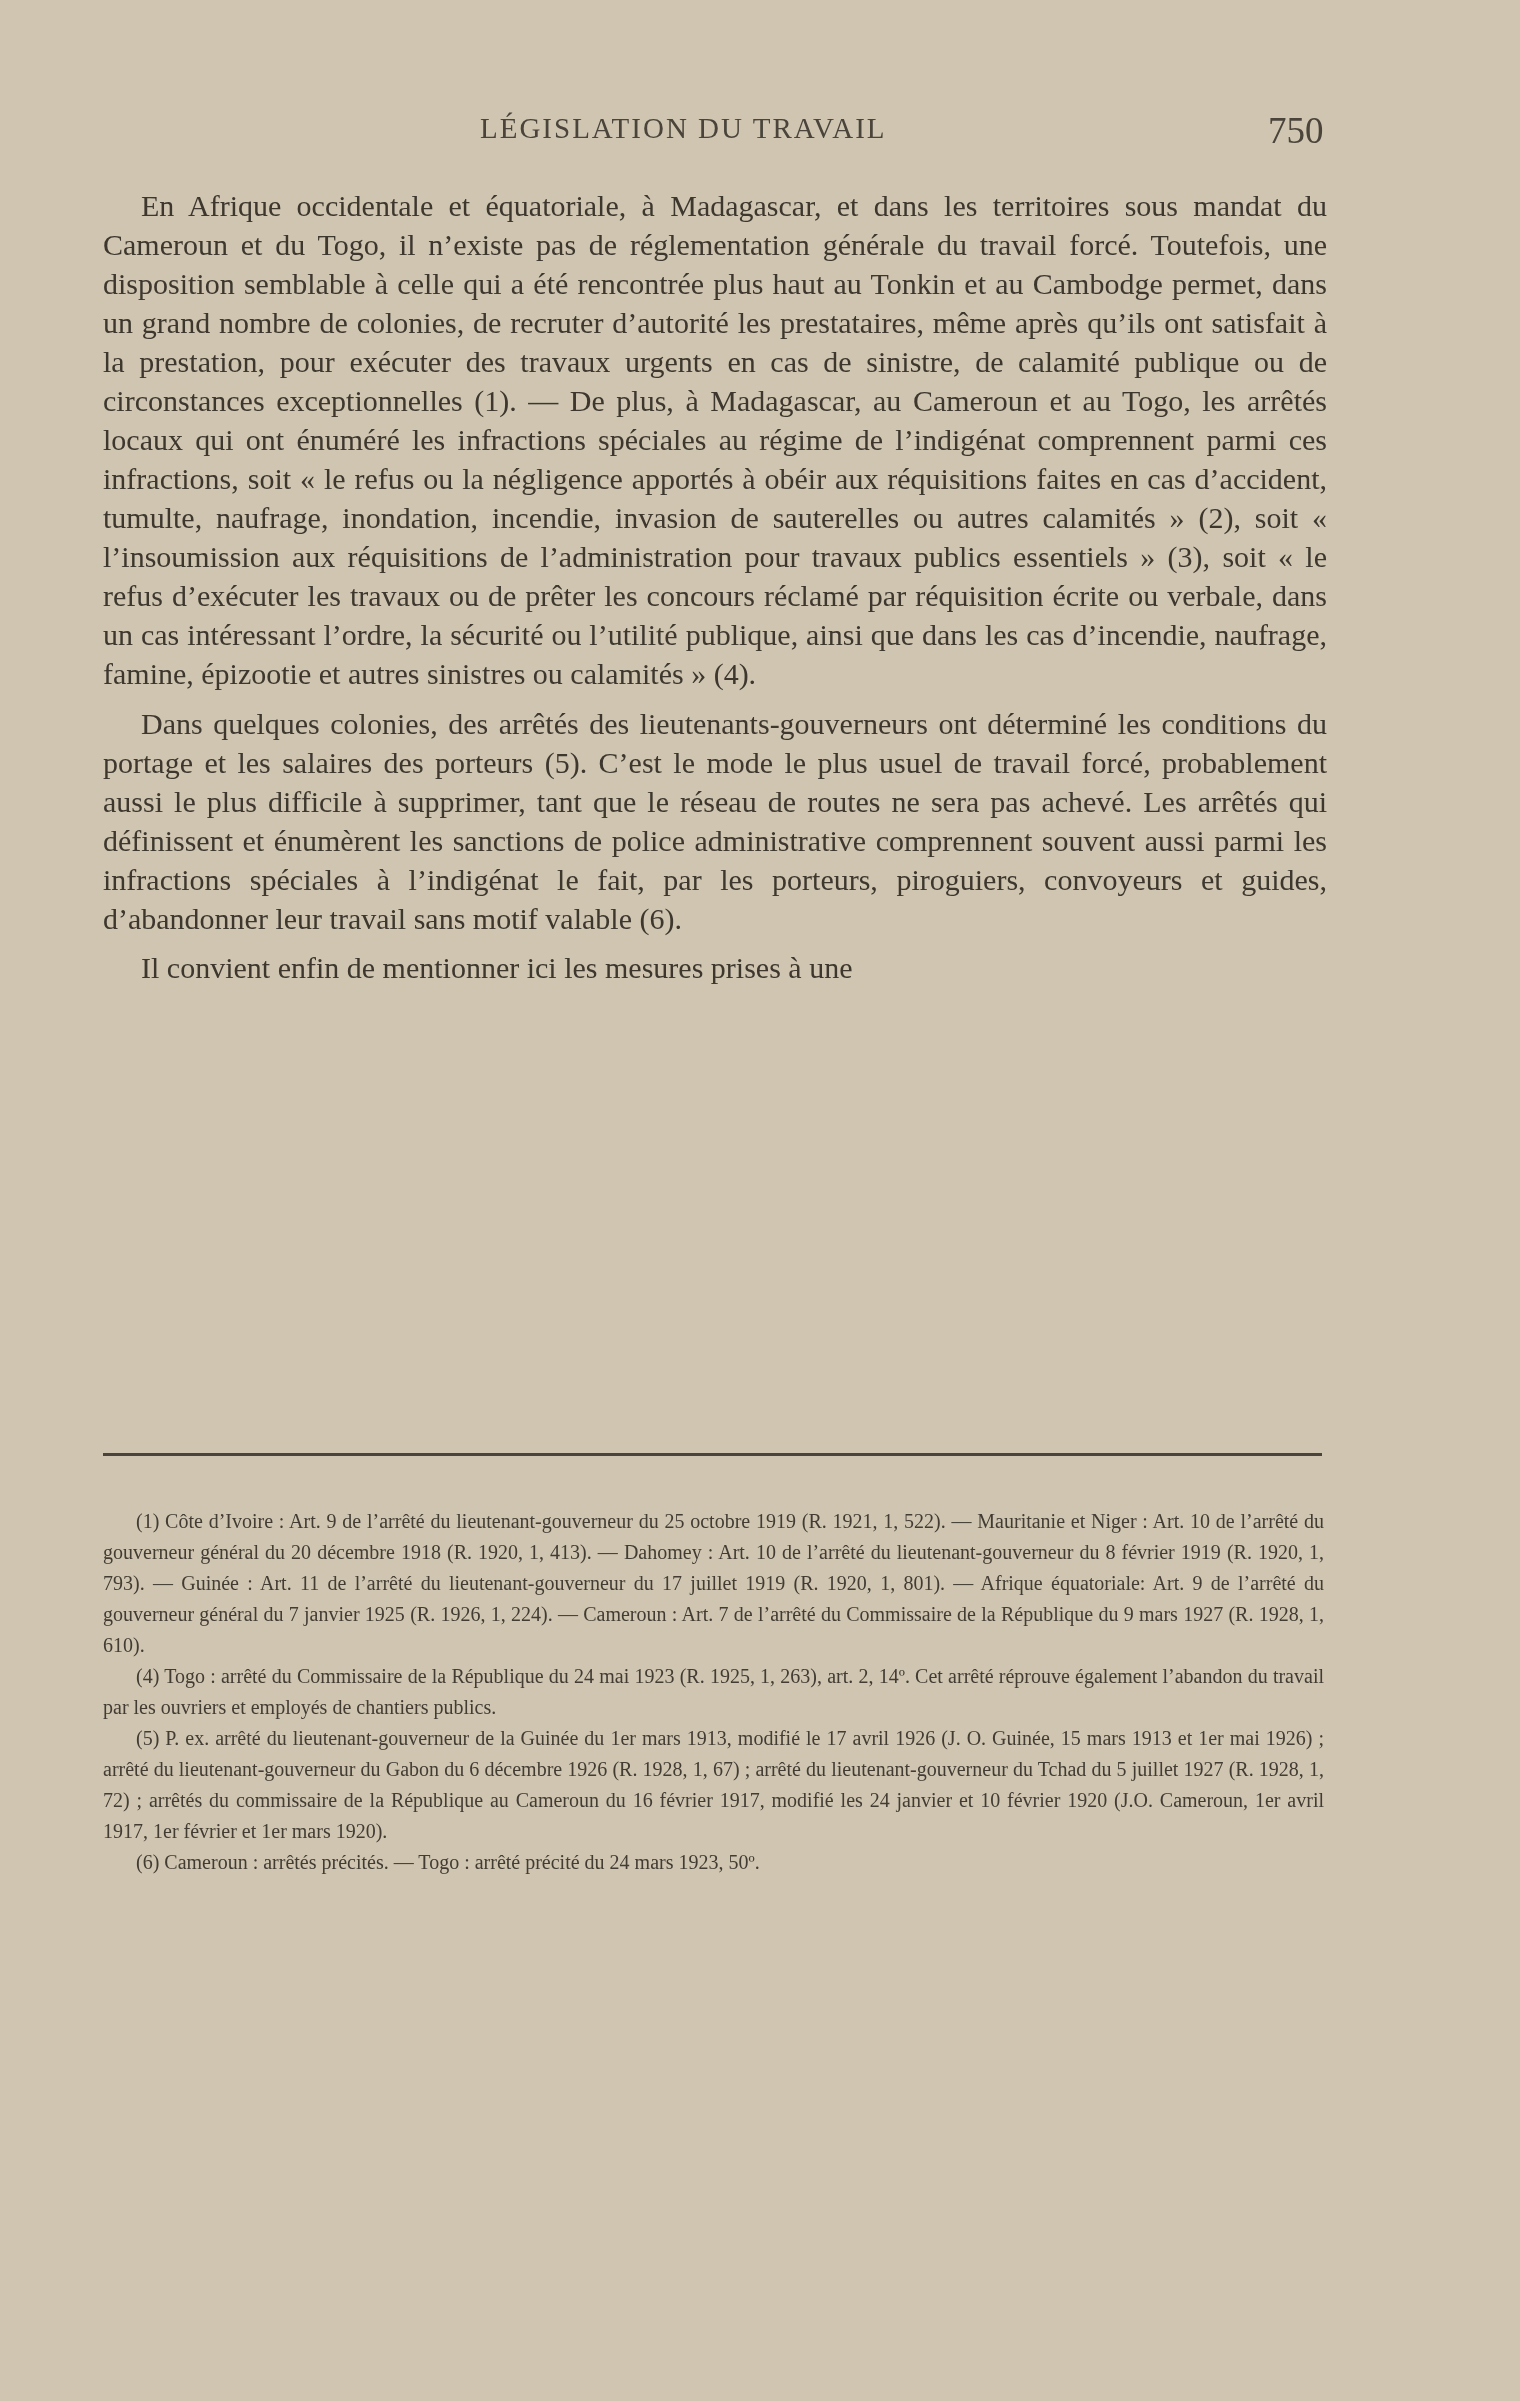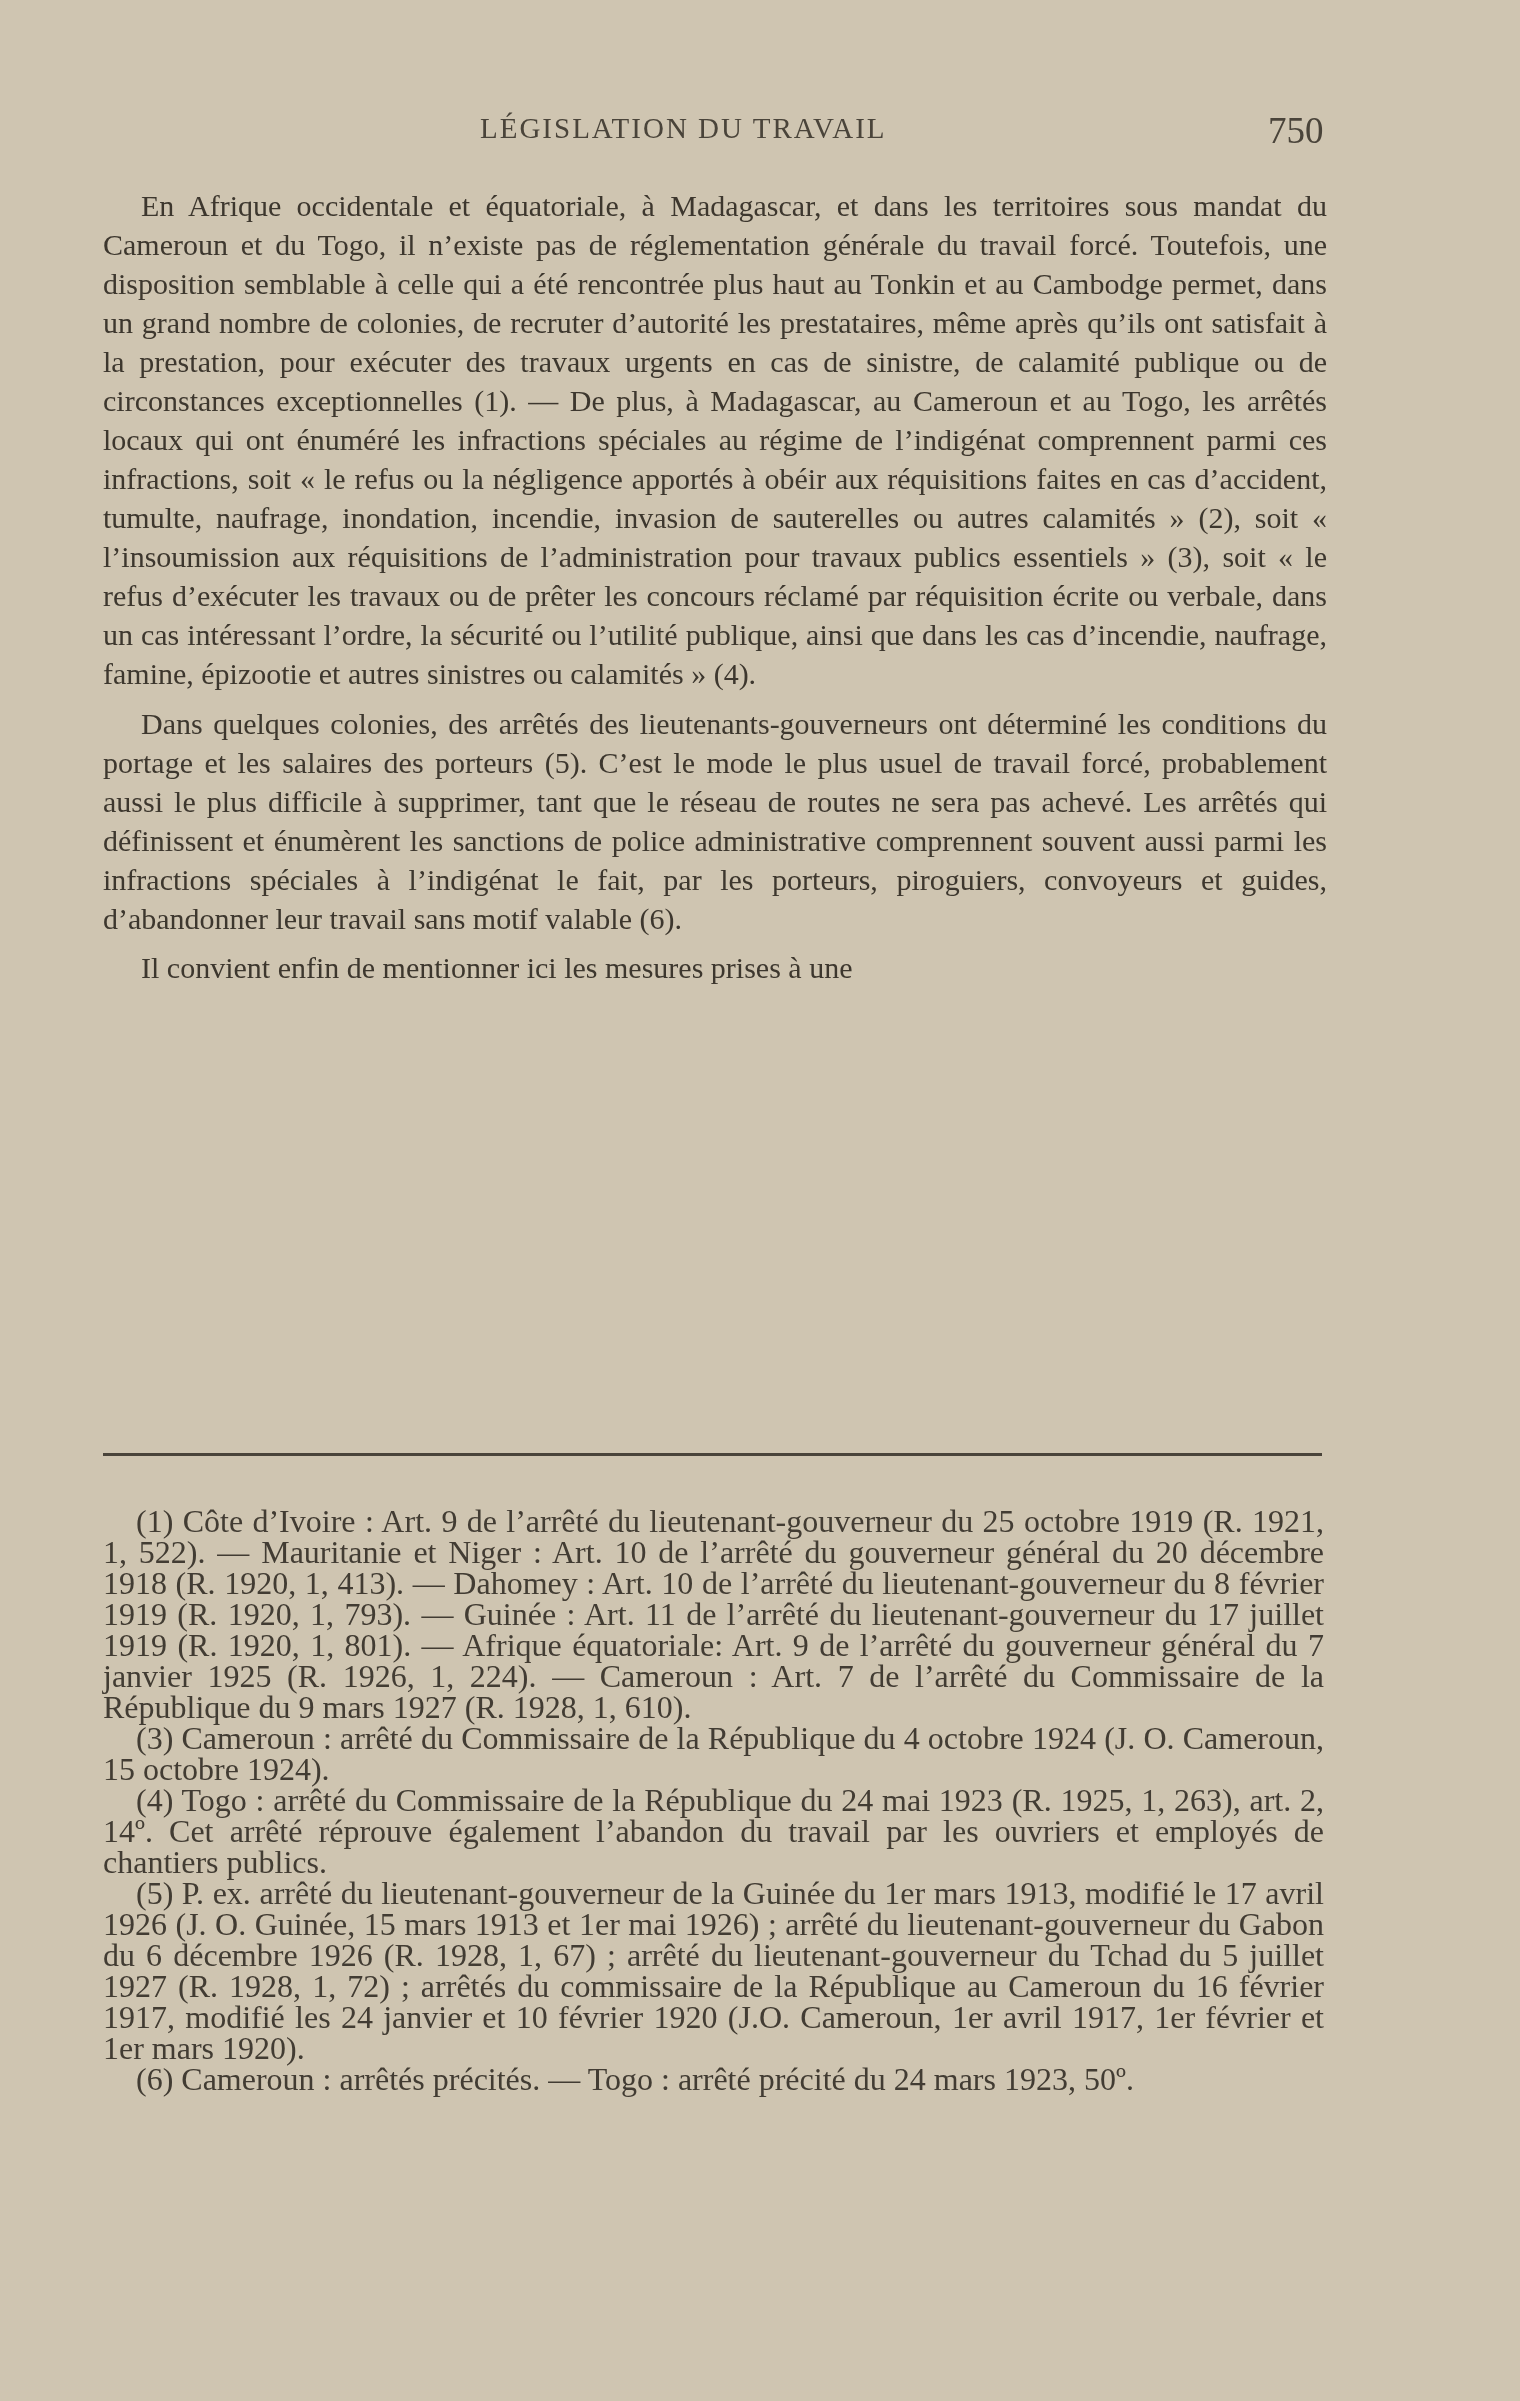--- a/index.html
+++ b/index.html
@@ -12,7 +12,7 @@
   .body p{margin:0;text-indent:38px;}
   .body p + p{margin-top:10.6px;}
   .rule{position:absolute;left:103px;top:1453px;width:1219px;height:2.6px;background:#4a443a;}
-  .notes{position:absolute;left:103px;top:1506px;width:1221px;font-size:32px;line-height:31px;text-align:justify;color:#423c33;}
+  .notes{position:absolute;left:103px;top:1506px;width:1221px;font-size:20px;line-height:31px;text-align:justify;color:#423c33;}
   .notes p{margin:0;text-indent:33px;}
 </style>
 </head>

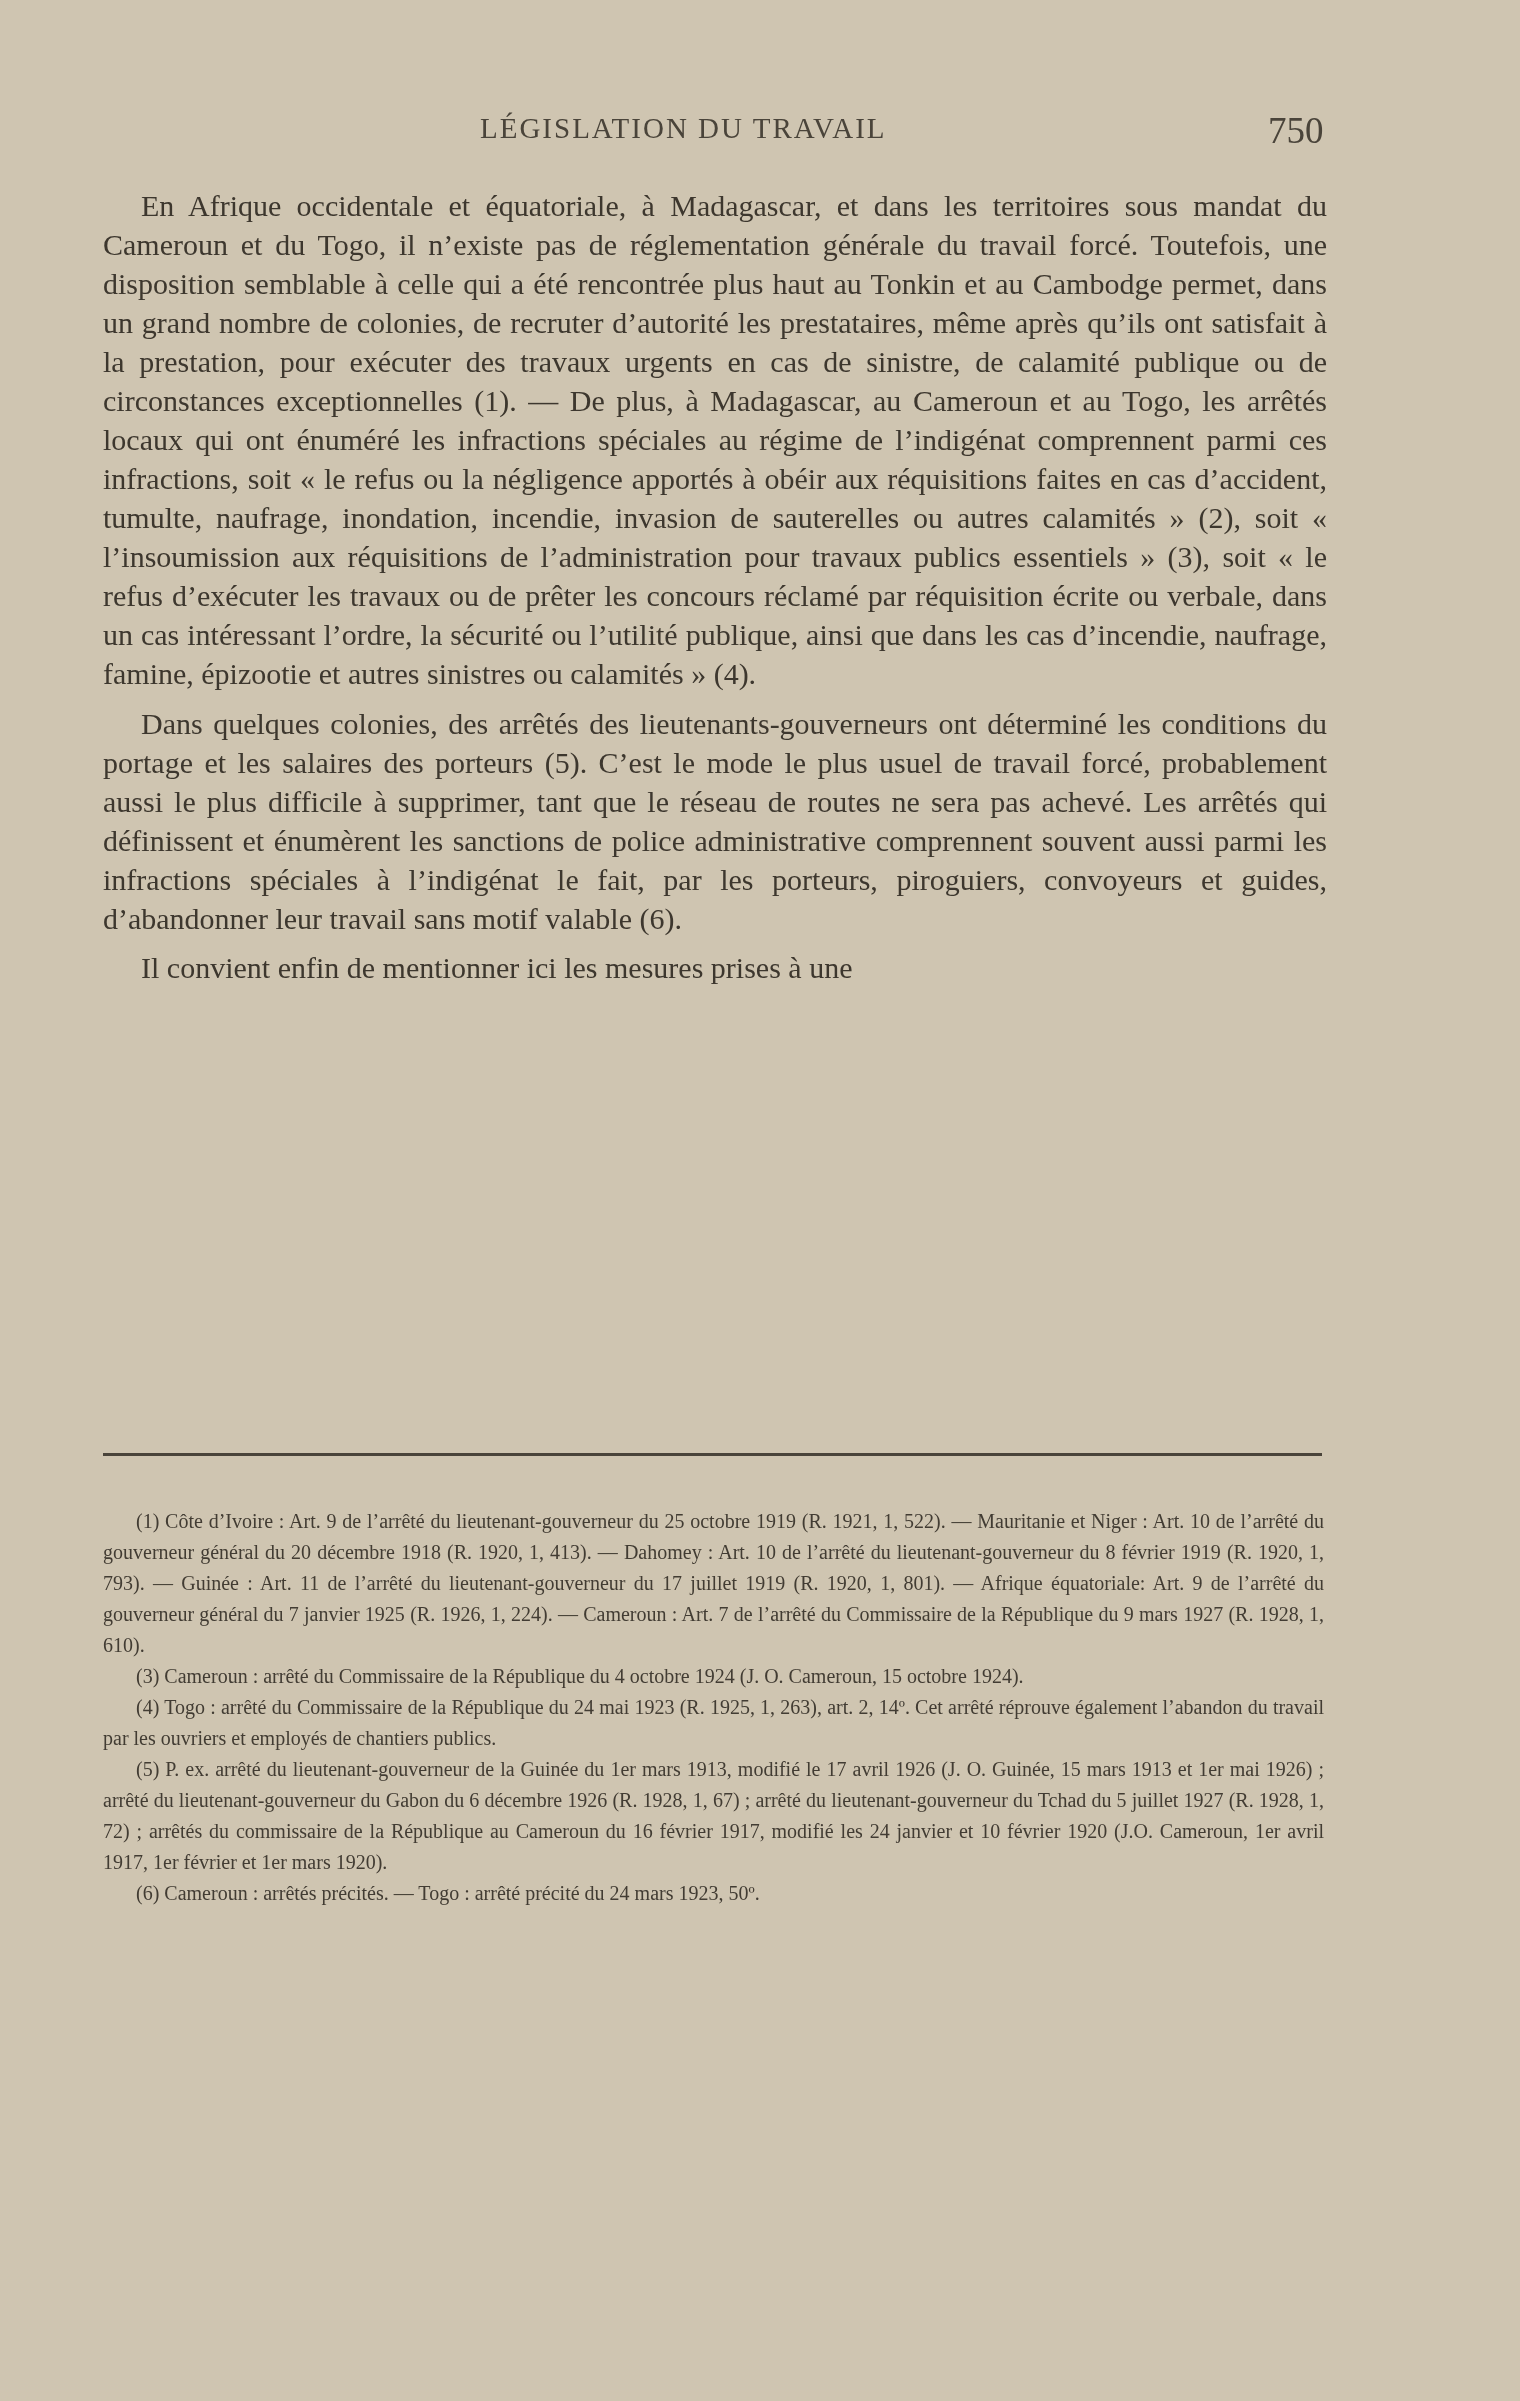--- a/index.html
+++ b/index.html
@@ -33,7 +33,6 @@
 
 <div class="notes">
   <p>(1) Côte d’Ivoire : Art. 9 de l’arrêté du lieutenant-gouverneur du 25 octobre 1919 (R. 1921, 1, 522). — Mauritanie et Niger : Art. 10 de l’arrêté du gouverneur général du 20 décembre 1918 (R. 1920, 1, 413). — Dahomey : Art. 10 de l’arrêté du lieutenant-gouverneur du 8 février 1919 (R. 1920, 1, 793). — Guinée : Art. 11 de l’arrêté du lieutenant-gouverneur du 17 juillet 1919 (R. 1920, 1, 801). — Afrique équatoriale: Art. 9 de l’arrêté du gouverneur général du 7 janvier 1925 (R. 1926, 1, 224). — Cameroun : Art. 7 de l’arrêté du Commissaire de la République du 9 mars 1927 (R. 1928, 1, 610).</p>
-  <p>(3) Cameroun : arrêté du Commissaire de la République du 4 octobre 1924 (J. O. Cameroun, 15 octobre 1924).</p>
   <p>(4) Togo : arrêté du Commissaire de la République du 24 mai 1923 (R. 1925, 1, 263), art. 2, 14º. Cet arrêté réprouve également l’abandon du travail par les ouvriers et employés de chantiers publics.</p>
   <p>(5) P. ex. arrêté du lieutenant-gouverneur de la Guinée du 1er mars 1913, modifié le 17 avril 1926 (J. O. Guinée, 15 mars 1913 et 1er mai 1926) ; arrêté du lieutenant-gouverneur du Gabon du 6 décembre 1926 (R. 1928, 1, 67) ; arrêté du lieutenant-gouverneur du Tchad du 5 juillet 1927 (R. 1928, 1, 72) ; arrêtés du commissaire de la République au Cameroun du 16 février 1917, modifié les 24 janvier et 10 février 1920 (J.O. Cameroun, 1er avril 1917, 1er février et 1er mars 1920).</p>
   <p>(6) Cameroun : arrêtés précités. — Togo : arrêté précité du 24 mars 1923, 50º.</p>

